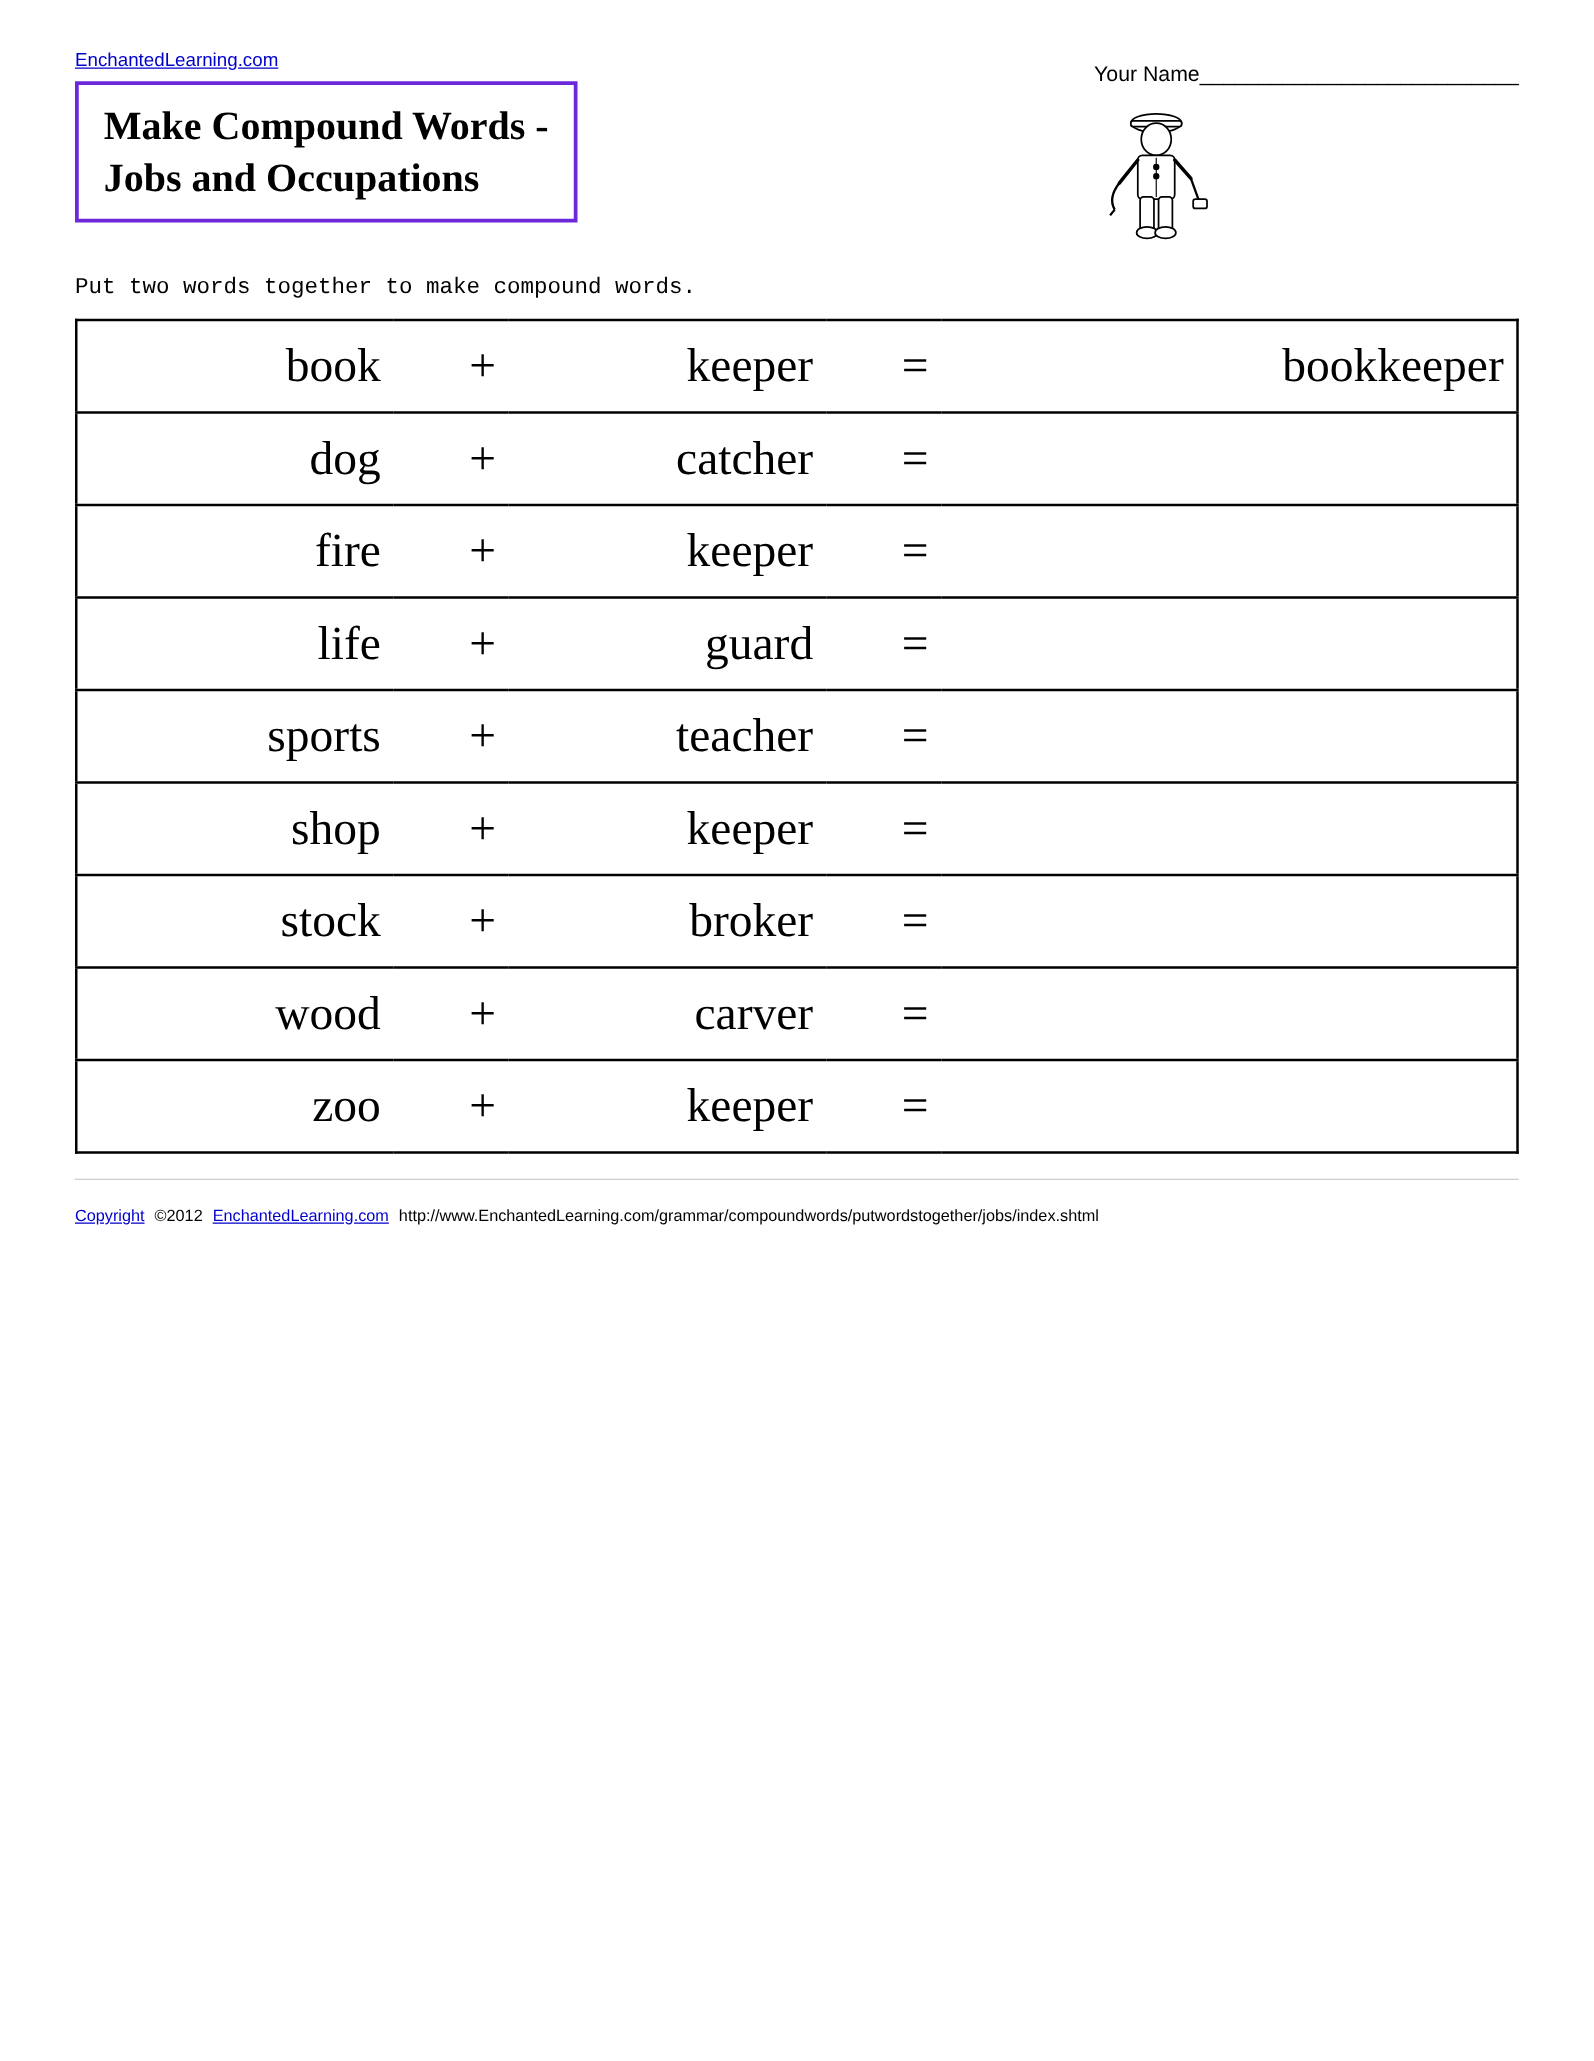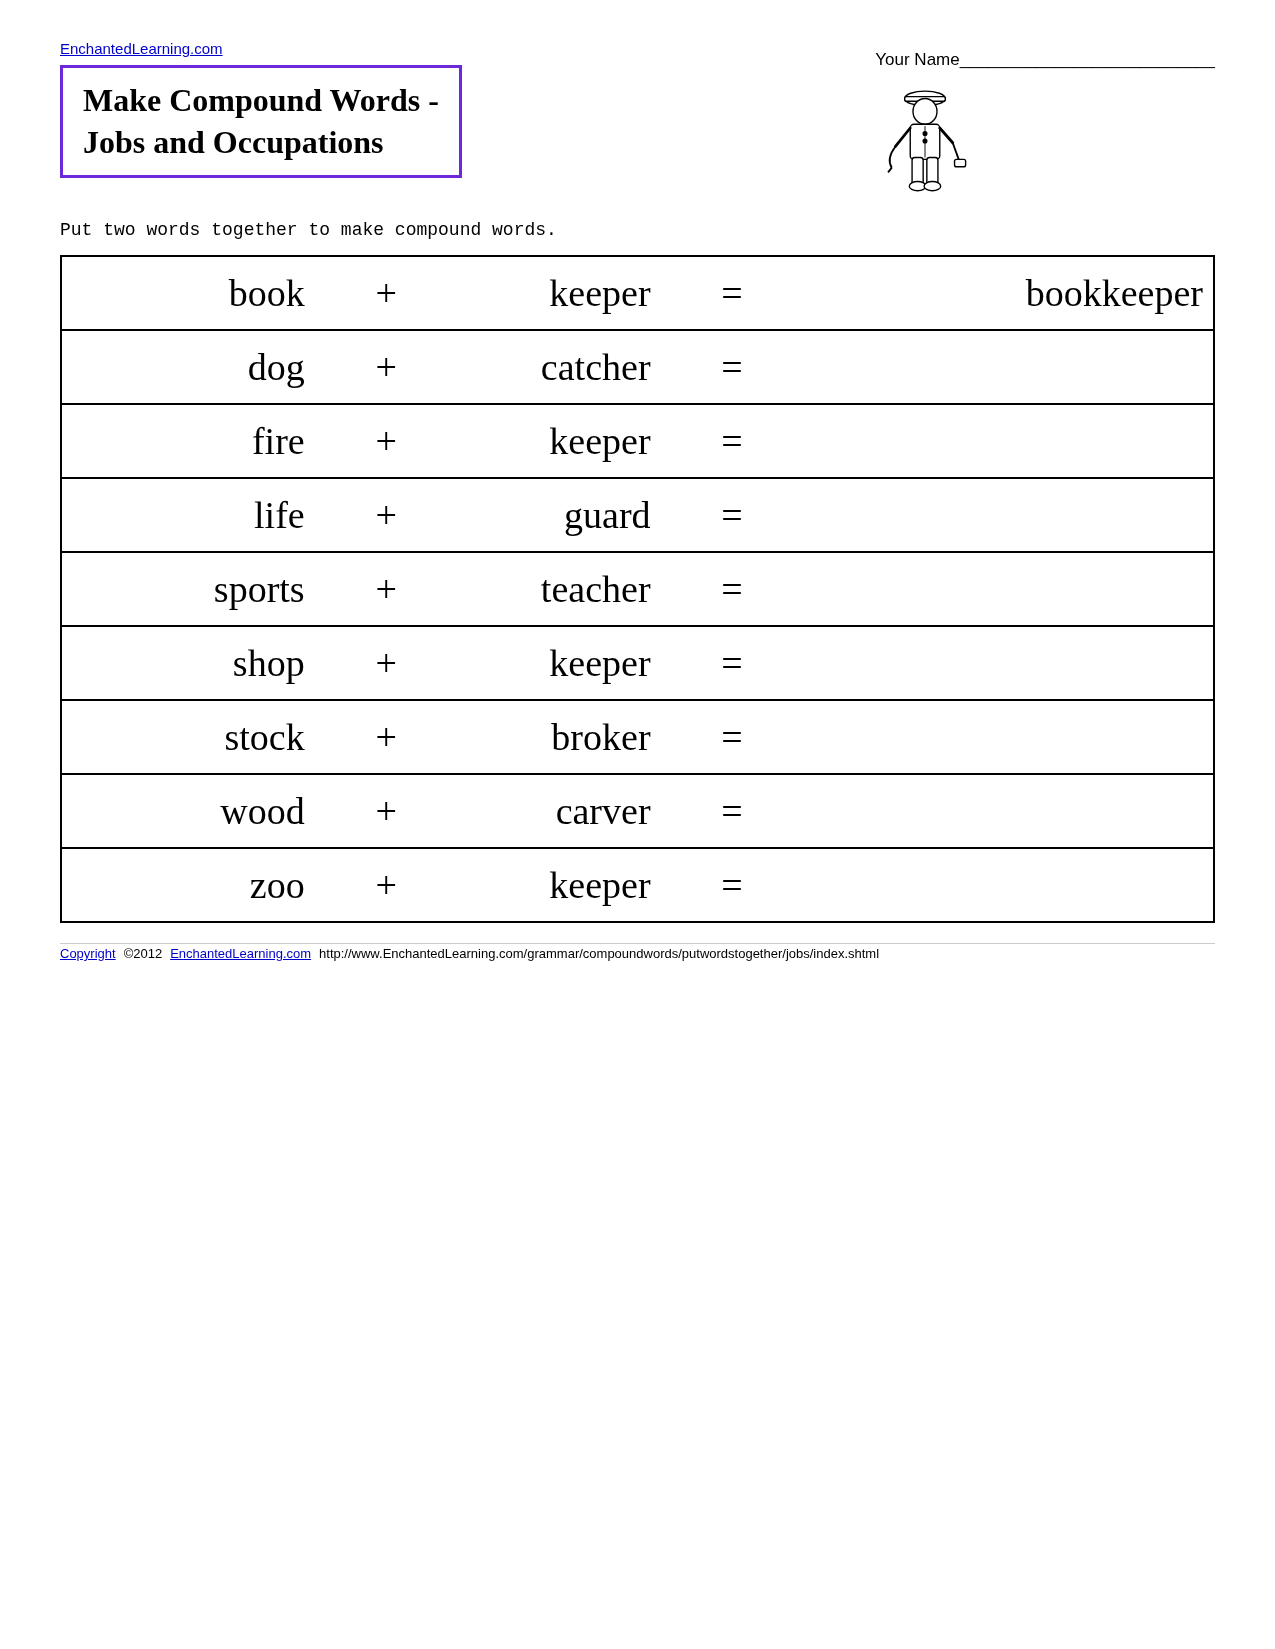--- a/index.html
+++ b/index.html
@@ -103,7 +103,7 @@
       font-size: 13px;
       margin-top: 10px;
       border-top: 1px solid #ccc;
-      padding-top: 2px;
+      padding-top: 21px;
     }
 
     .footer a {

